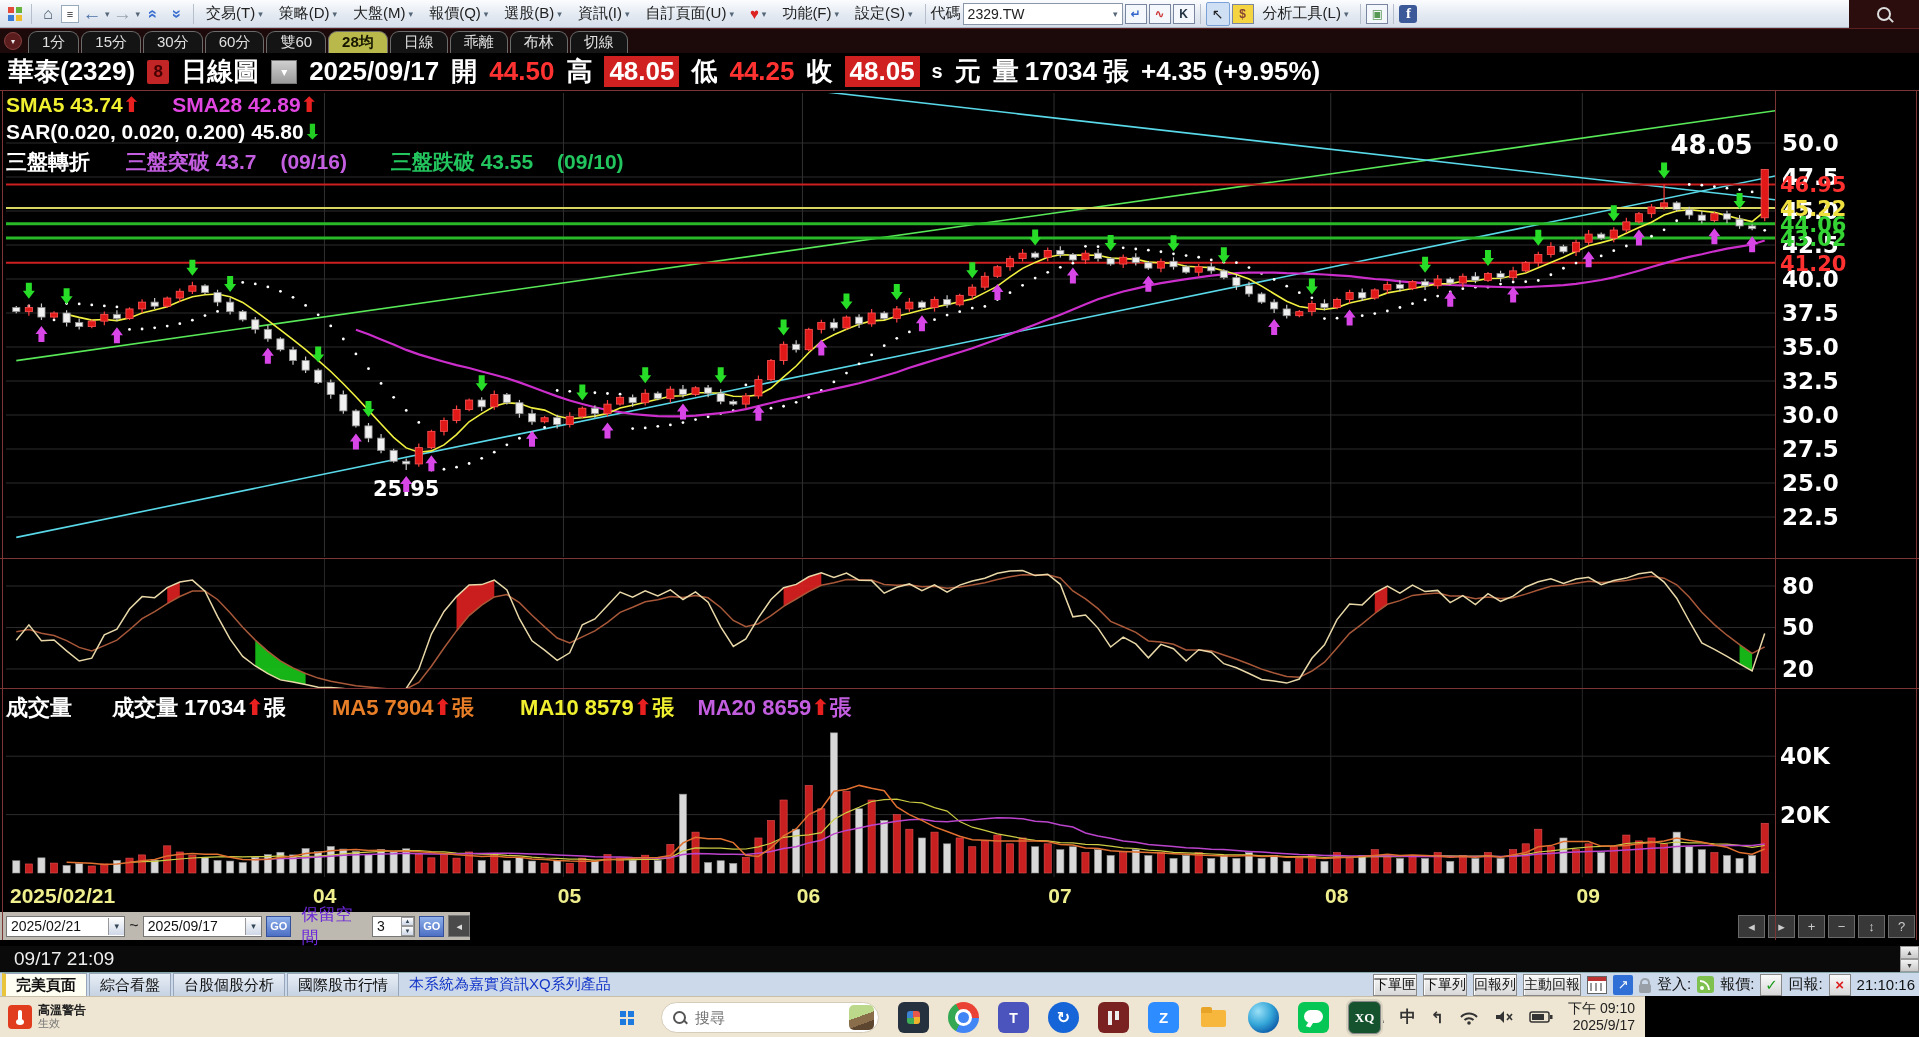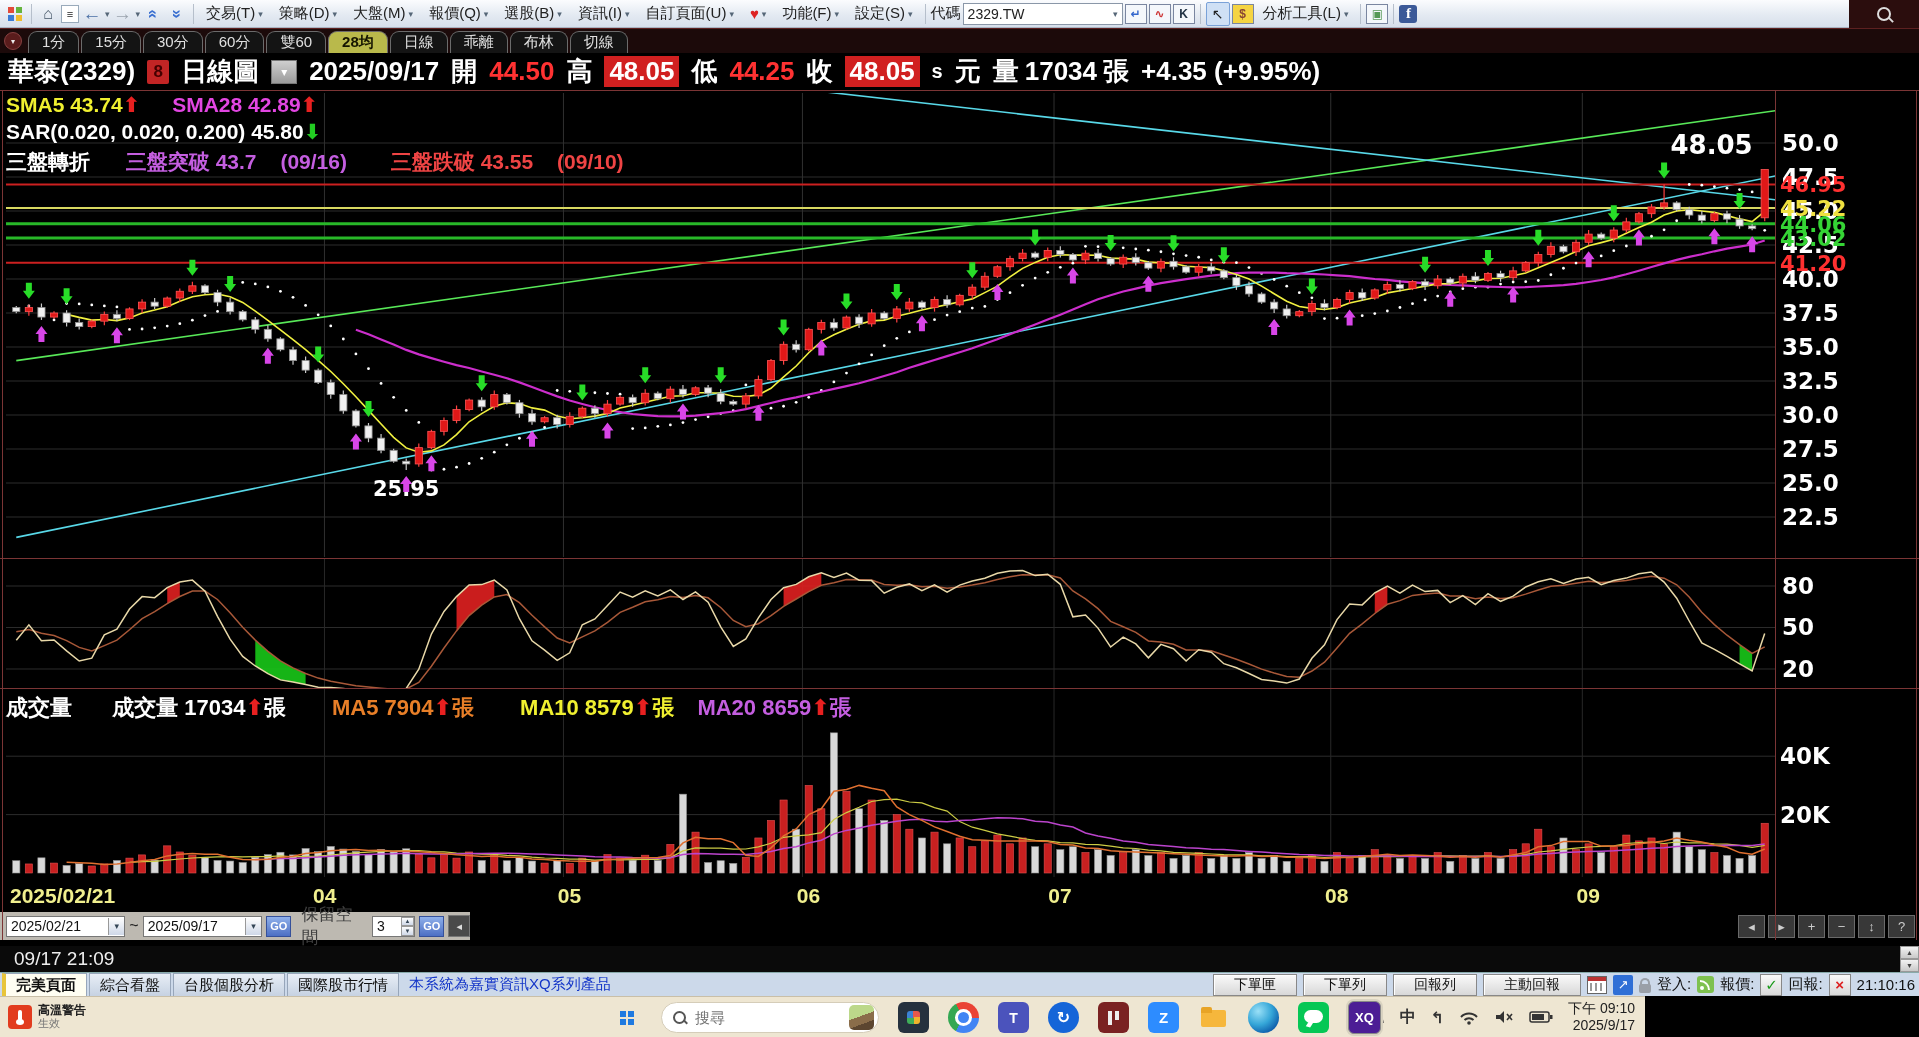--- a/index.html
+++ b/index.html
@@ -44,7 +44,7 @@
   .panel{position:absolute;left:0;width:1919px;background:#000;border-top:1px solid #7b3535;box-sizing:border-box;}
   .vframe{position:absolute;top:90px;height:850px;width:1px;background:#7b3535;z-index:5;}
   .ovl{position:absolute;z-index:6;font-weight:bold;font-size:21px;white-space:nowrap;pointer-events:none;}
-  .yel{color:#f0f030;} .mag2{color:#e246e2;} .wht{color:#fff;} .grn{color:#ef4444;}
+  .yel{color:#f0f030;} .mag2{color:#e246e2;} .wht{color:#fff;} .grn{color:#22c55e;}
   .orange{color:#e87f28;} .violet{color:#c45ee0;} .redar{color:#e82020;} .grnar{color:#22cc22;}
   
   .xaxis{position:absolute;left:0;top:881px;width:1919px;height:31px;background:#000;}

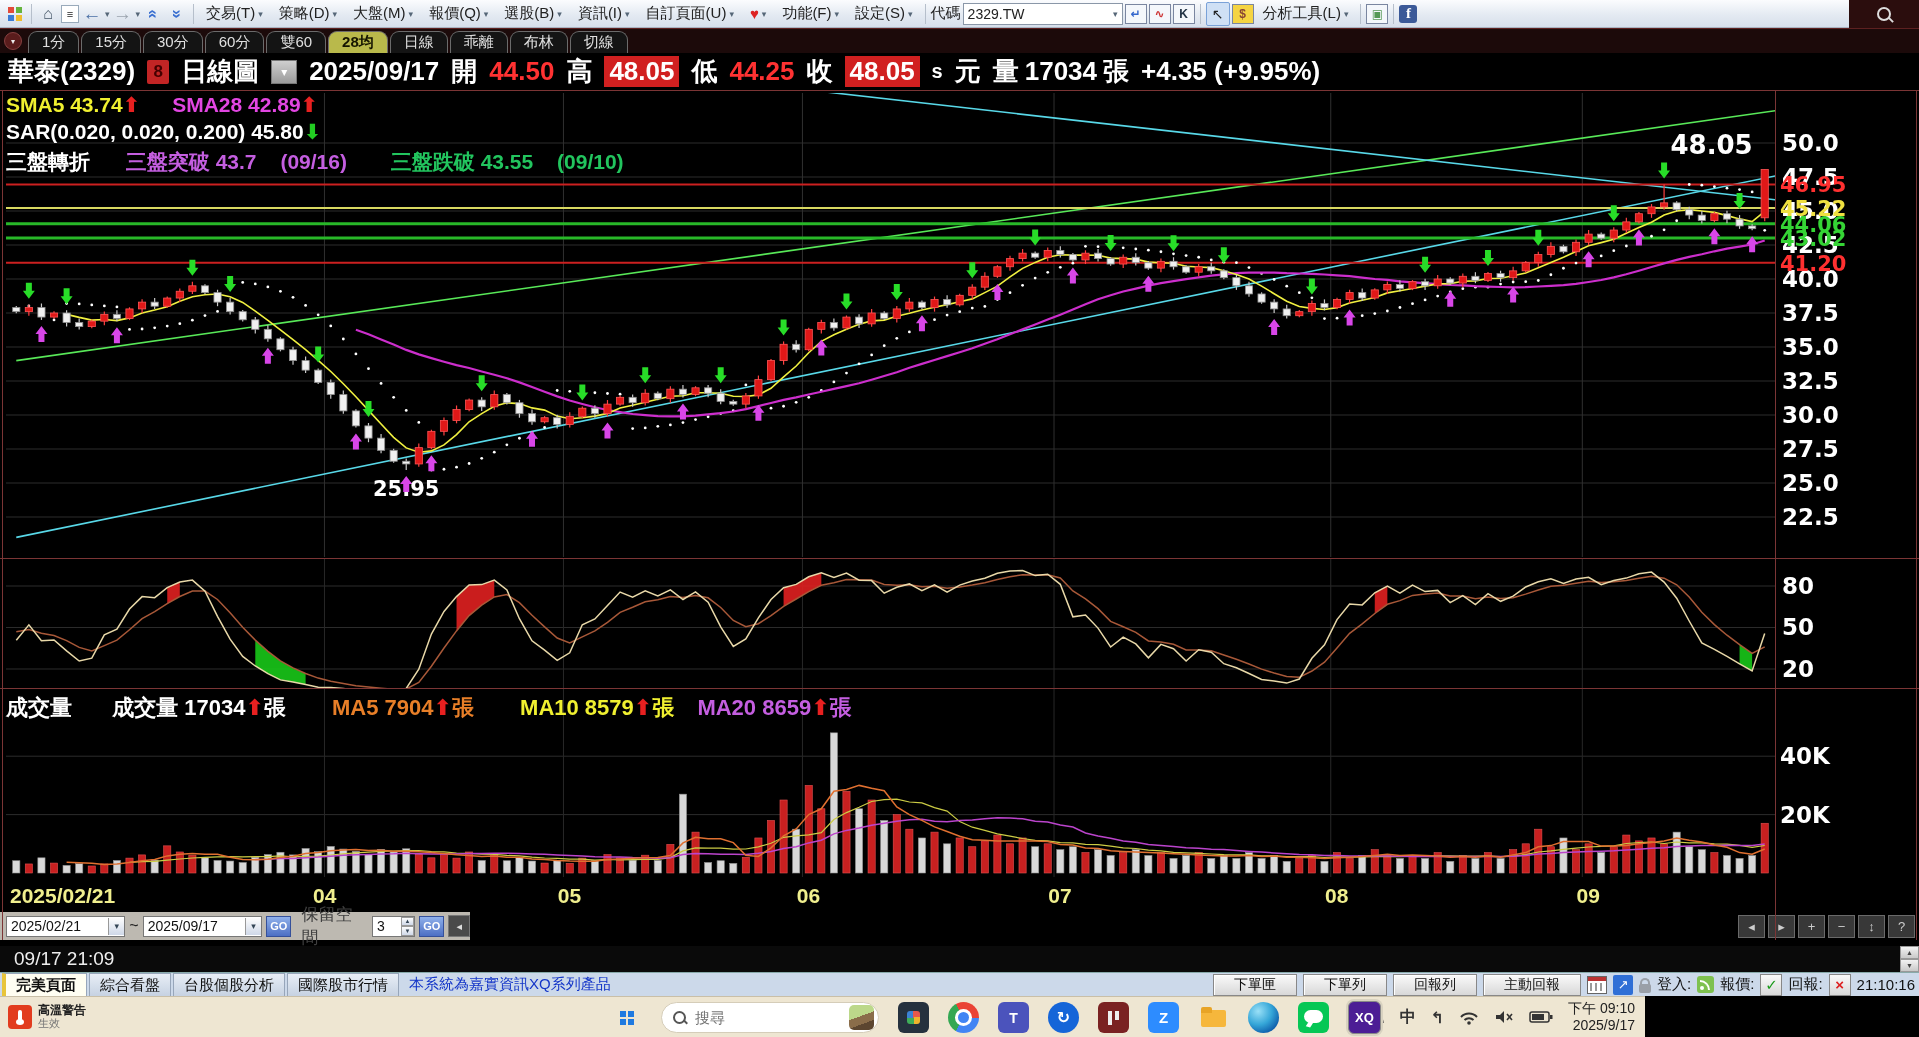--- a/index.html
+++ b/index.html
@@ -997,7 +997,7 @@
         <span class="dd">▾</span>
       </span>
     <span class="gobtn">GO</span>
-    <span style="color:#404040;font-size:17px;margin-left:6px;">保留空間</span>
+    <span style="color:#6d28d9;font-size:17px;margin-left:6px;">保留空間</span>
     <span class="spin">
         <span>3</span>
         <span class="ud">

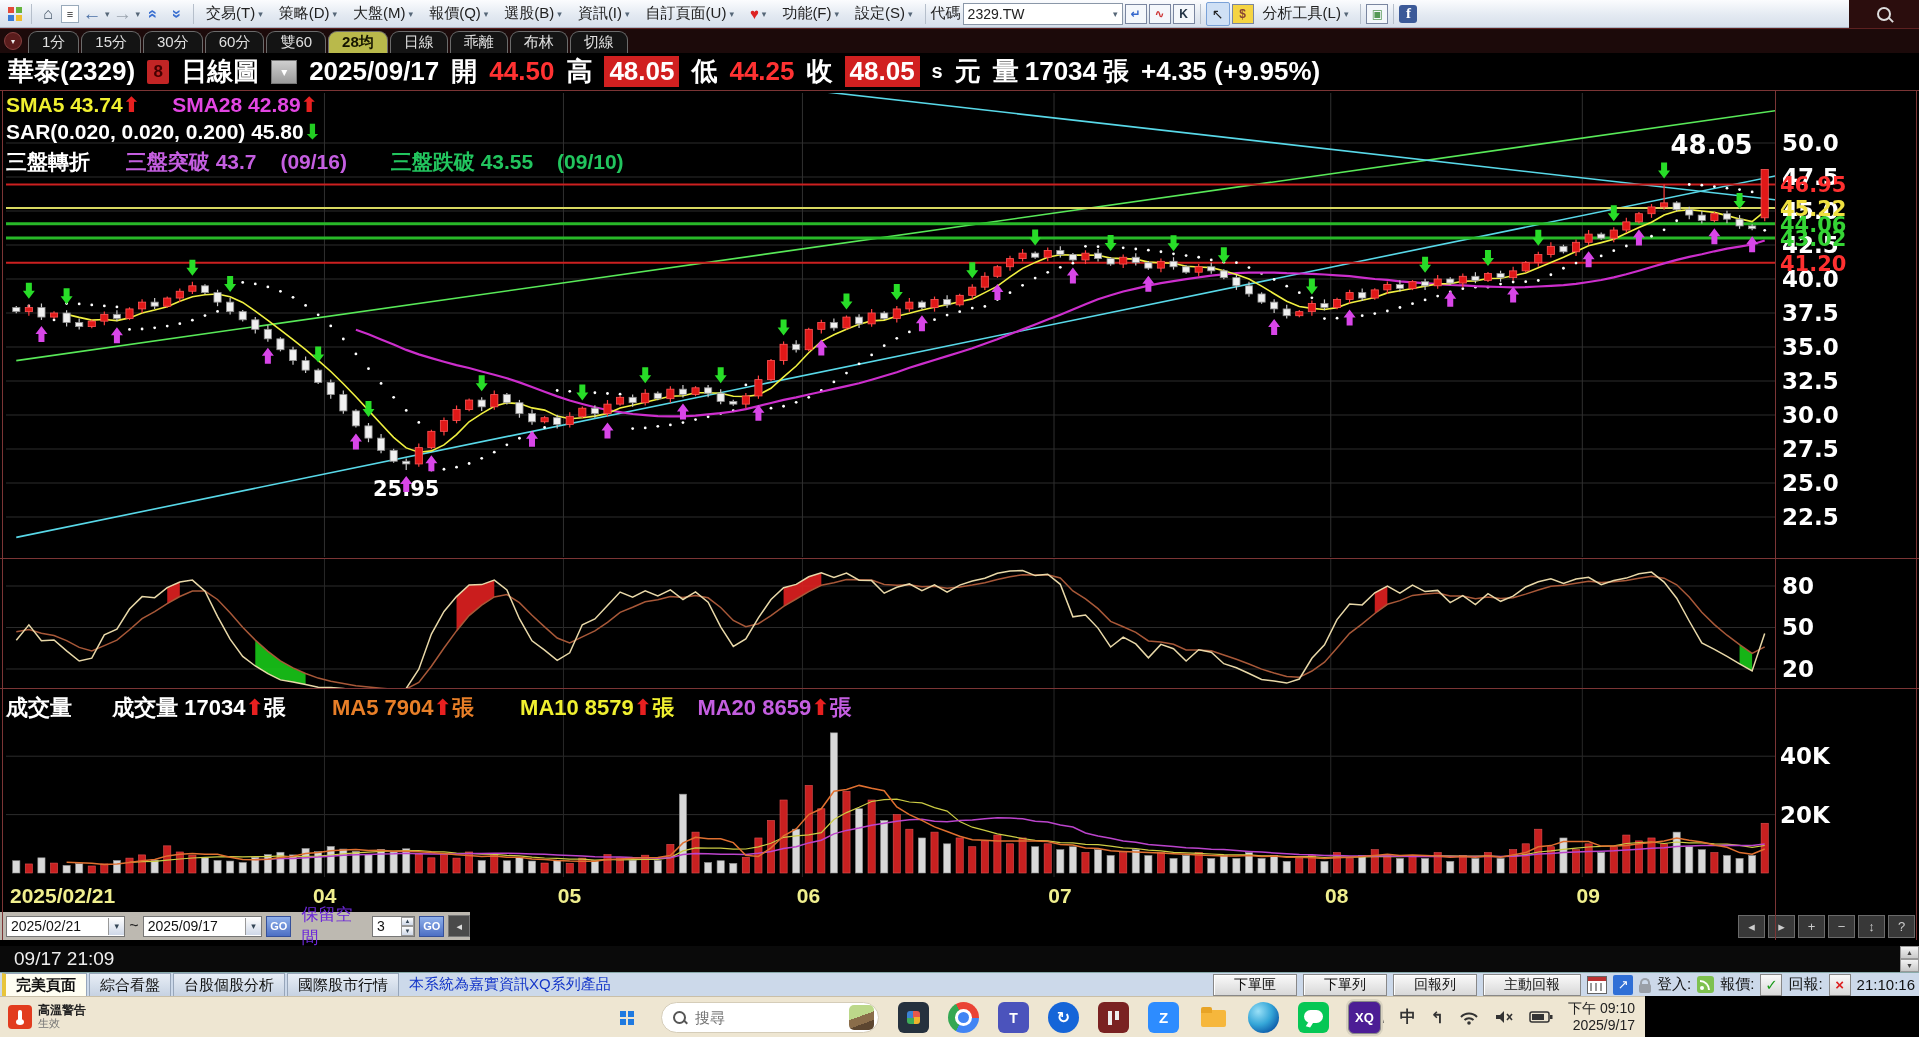--- a/index.html
+++ b/index.html
@@ -70,7 +70,7 @@
   .stab.active{background:#fffef2;font-weight:bold;border-left:4px solid #e8c53a;}
   .note{color:#1436c8;margin-left:10px;}
   .sb-right{margin-left:auto;display:flex;align-items:center;gap:6px;padding-right:4px;}
-  .sbtn{height:20px;padding:0 20px;background:linear-gradient(#fafafa,#d8d8d8);border:1px solid #888;
+  .sbtn{height:20px;padding:0 0;background:linear-gradient(#fafafa,#d8d8d8);border:1px solid #888;
      box-shadow:inset 1px 1px 0 #fff;display:flex;align-items:center;font-size:14px;}
   .sqbtn{width:20px;height:20px;display:flex;align-items:center;justify-content:center;border:1px solid #888;background:linear-gradient(#fafafa,#d8d8d8);}
   .blueexp{width:20px;height:20px;background:#2f6fd6;color:#fff;display:flex;align-items:center;justify-content:center;border-radius:2px;font-size:13px;}

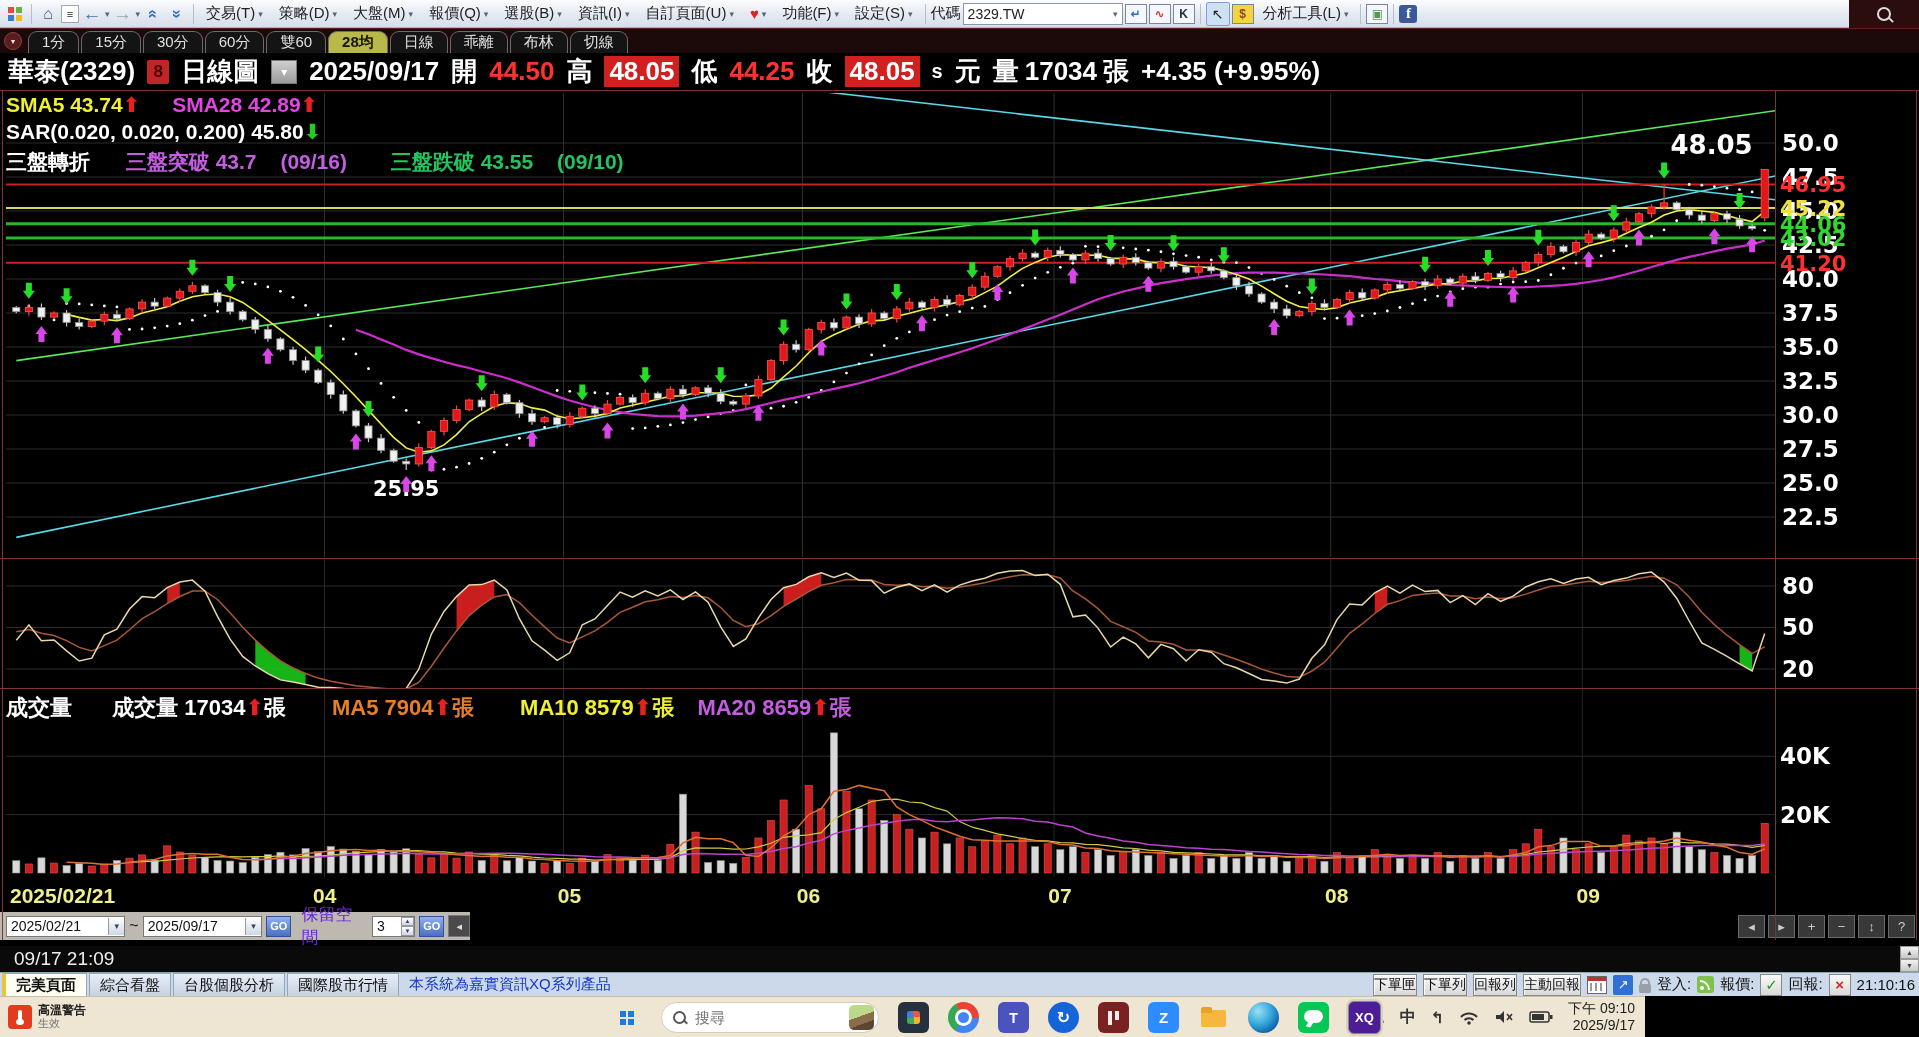--- a/index.html
+++ b/index.html
@@ -118,7 +118,7 @@
   .ic-line{background:#06c755;position:relative;}
   .ic-line:before{content:"";position:absolute;left:6px;top:8px;width:19px;height:13px;background:#fff;border-radius:7px;}
   .ic-line:after{content:"";position:absolute;left:9px;bottom:6px;width:5px;height:5px;background:#fff;transform:skew(-20deg) rotate(15deg);}
-  .ic-xq{background:#4c1d95;border:1px solid #888;box-shadow:0 0 0 2px #d8d2c0;font-size:13px;letter-spacing:0;}
+  .ic-xq{background:#14532d;border:1px solid #888;box-shadow:0 0 0 2px #d8d2c0;font-size:13px;letter-spacing:0;font-family:Liberation Serif, serif;}
   .tb-right{margin-left:auto;display:flex;align-items:center;gap:15px;padding-right:10px;color:#333;font-size:16px;}
   .clockblk{display:flex;flex-direction:column;align-items:flex-end;font-size:14px;line-height:17px;color:#222;}
   svg text{font-family:"DejaVu Sans","Liberation Sans",sans-serif;}

